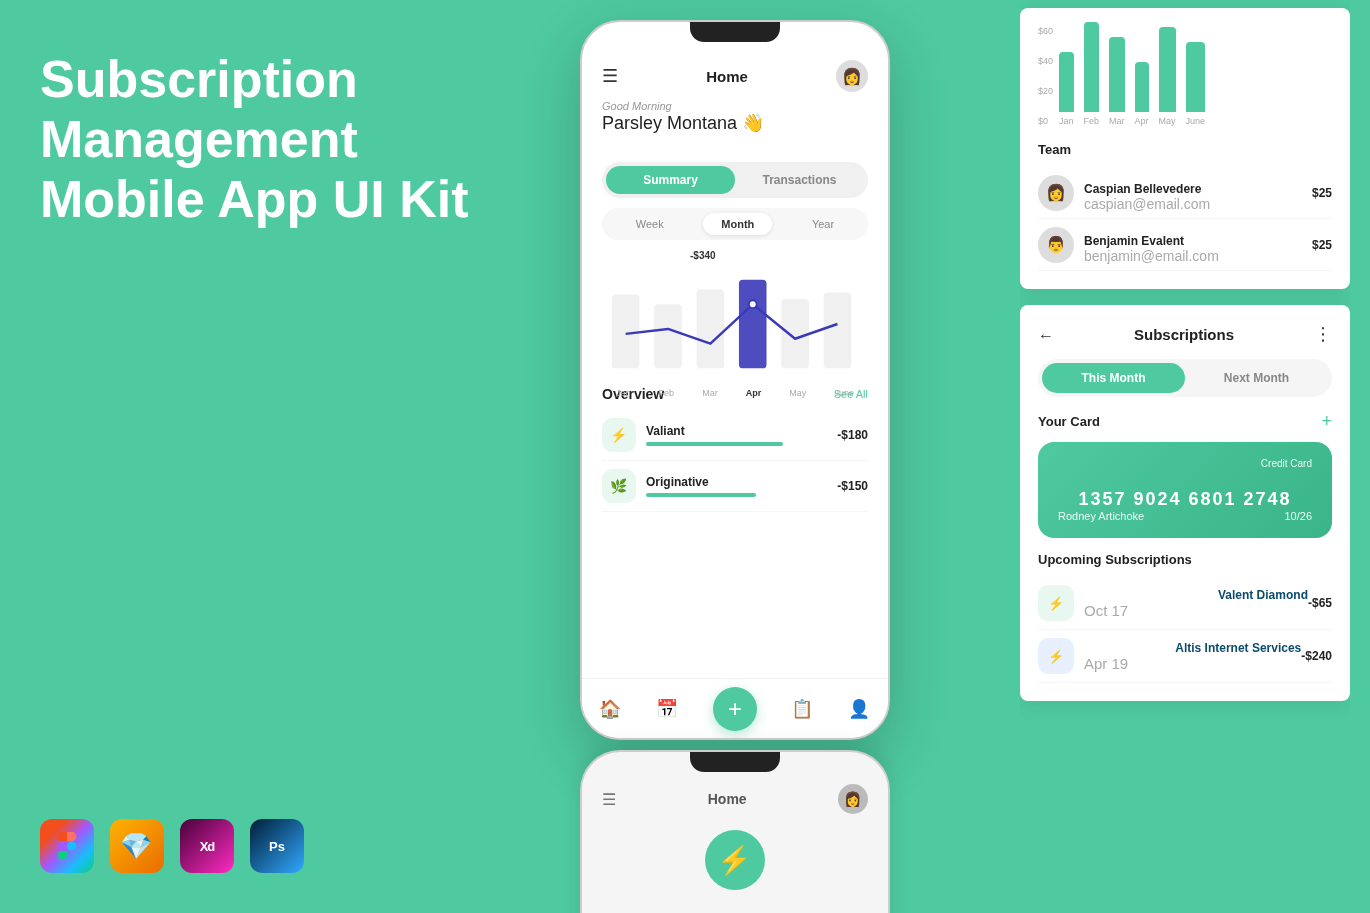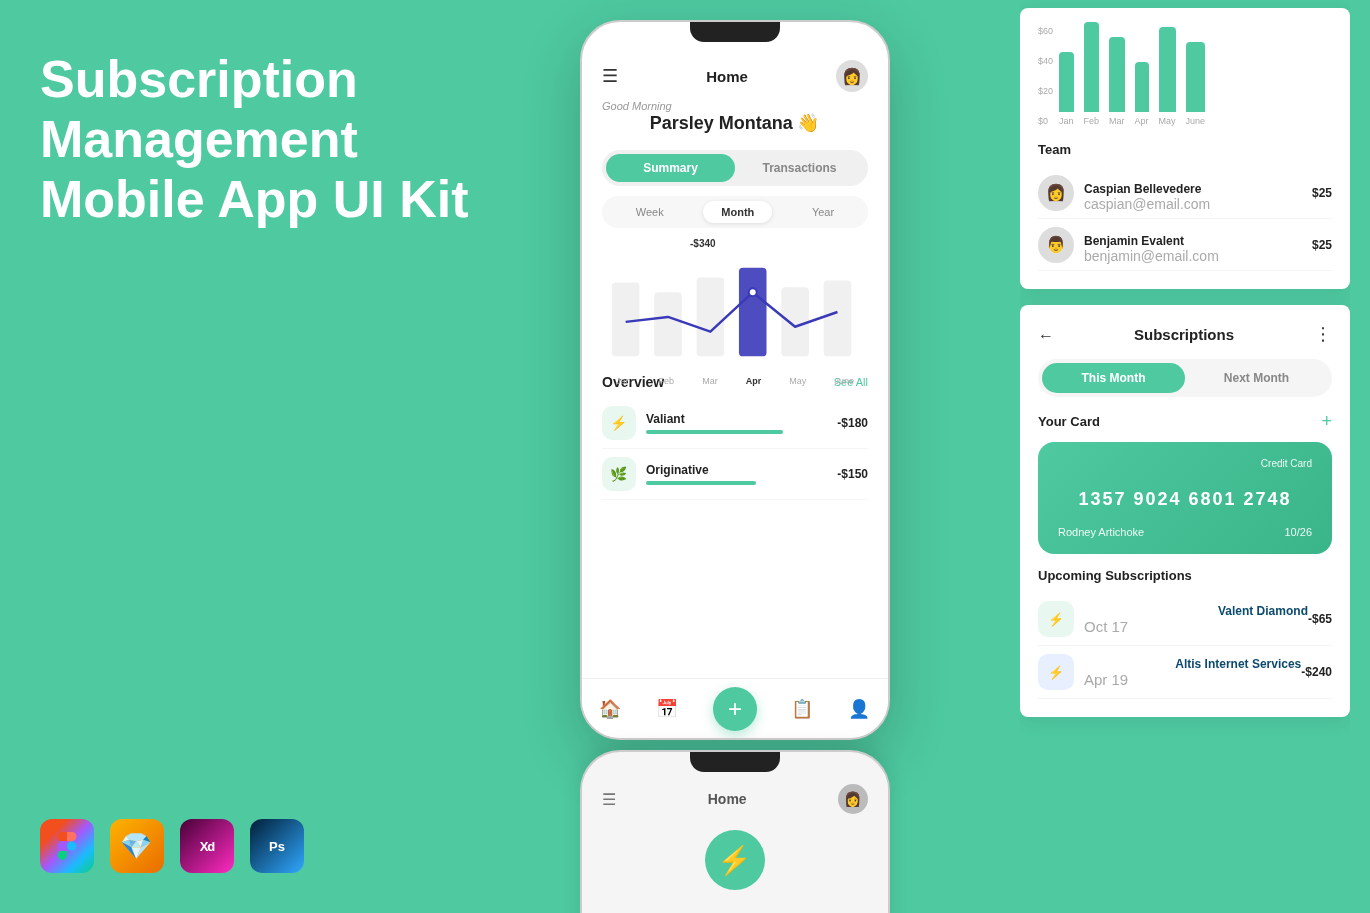--- a/index.html
+++ b/index.html
@@ -102,7 +102,7 @@
 
     
     .greeting-small { font-size: 11px; color: #999; margin-top: 0; font-style: italic; }
-    .greeting-name { font-size: 18px; font-weight: 700; color: #222; margin-bottom: 16px; text-align: center; }
+    .greeting-name { font-size: 18px; font-weight: 400; color: #222; margin-bottom: 28px; }
 
     
     .tab-bar {

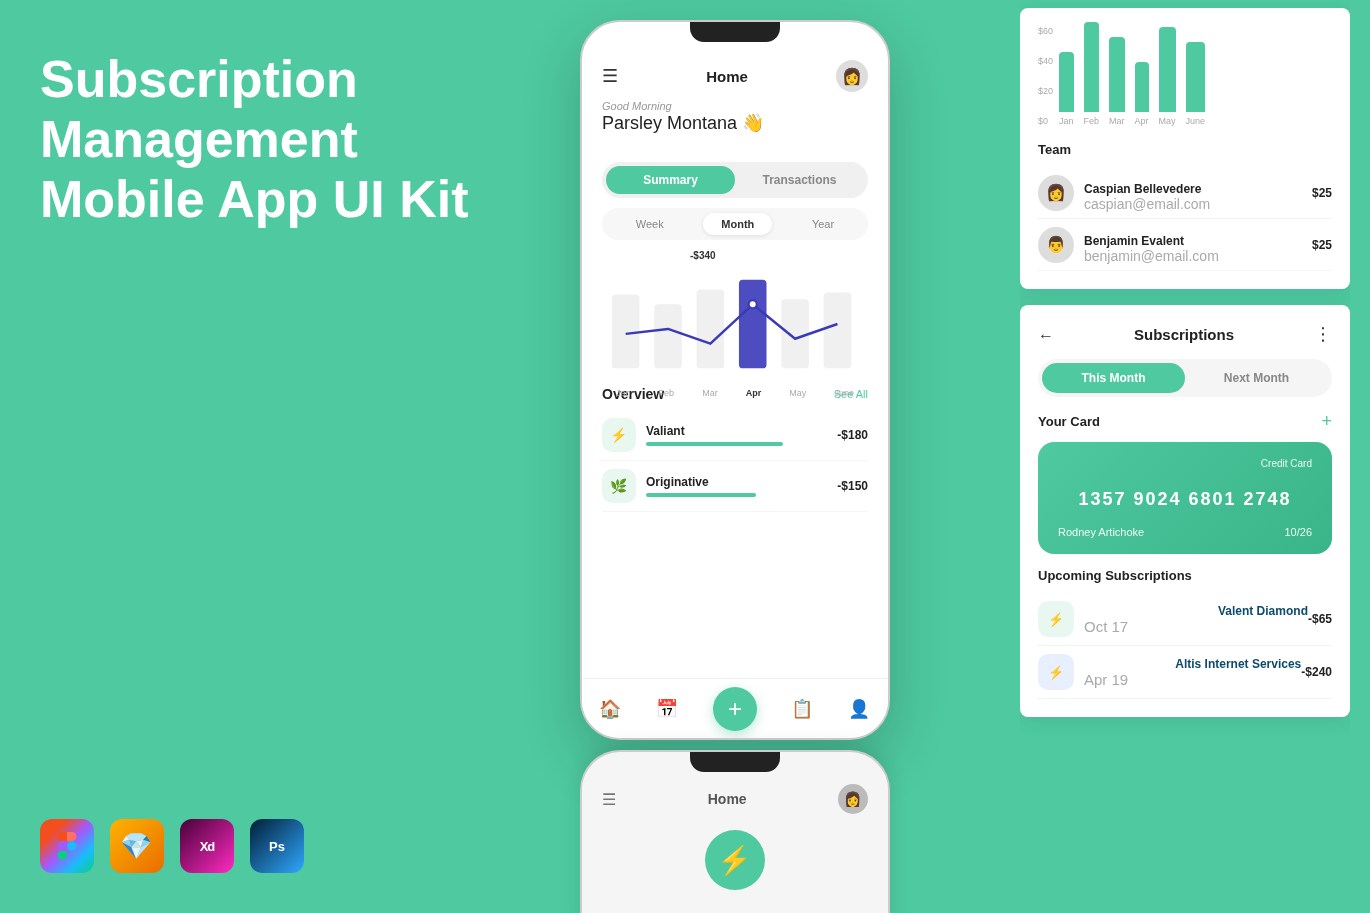--- a/index.html
+++ b/index.html
@@ -376,7 +376,7 @@
       margin-bottom: 14px;
     }
     .card-type { font-size: 10px; text-align: right; opacity: 0.9; margin-bottom: 20px; }
-    .card-number { font-size: 18px; font-weight: 600; letter-spacing: 2px; margin-bottom: 16px; text-align: center; }
+    .card-number { font-size: 18px; font-weight: 600; letter-spacing: 2px; text-align: center; }
     .card-footer { display: flex; justify-content: space-between; font-size: 11px; opacity: 0.9; }
 
     .upcoming-title { font-size: 13px; font-weight: 700; color: #222; margin-bottom: 10px; }

